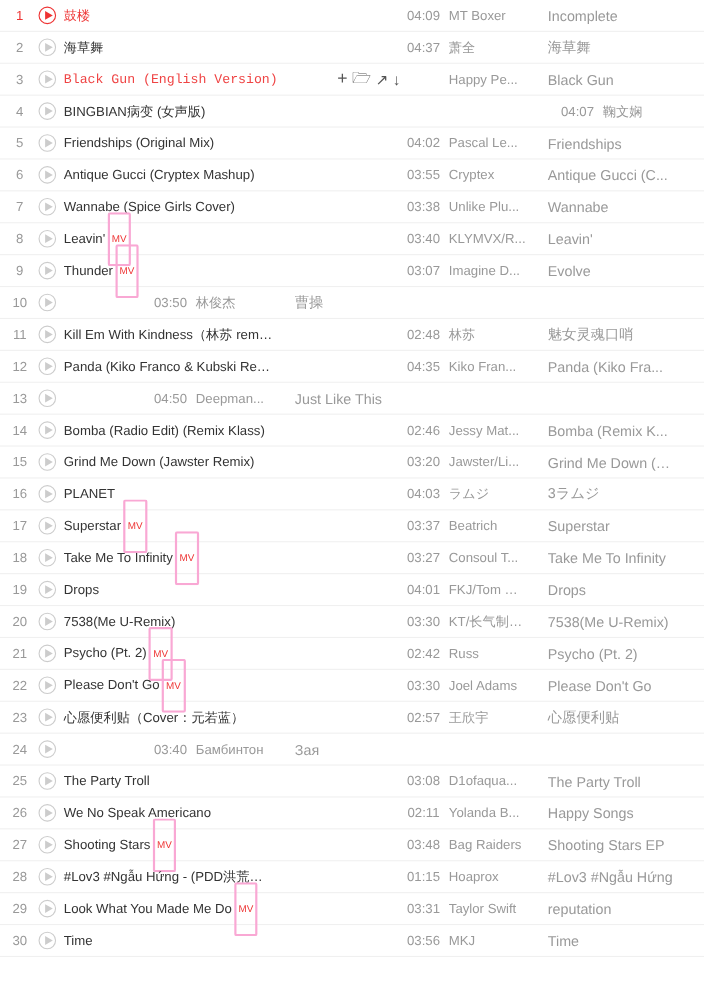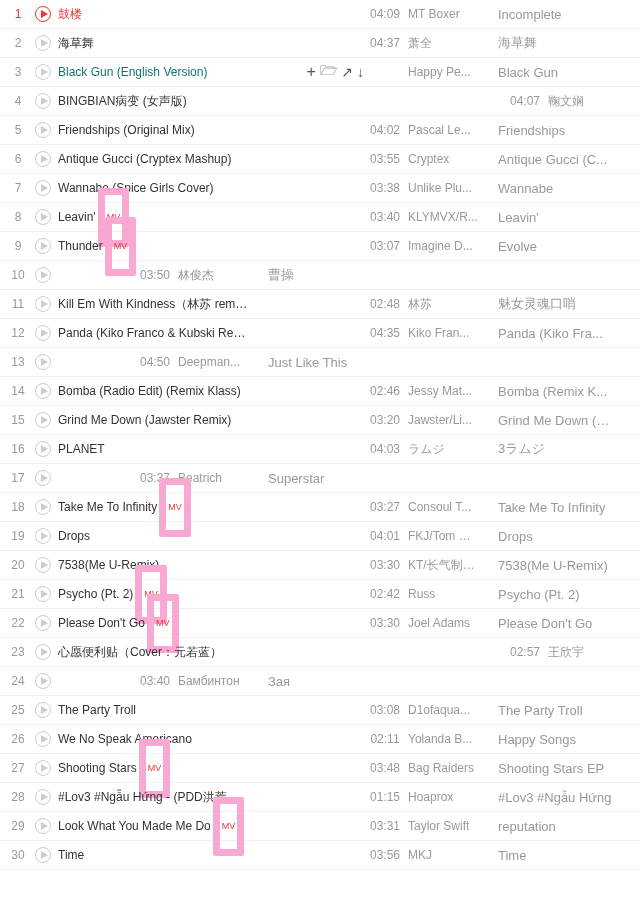--- a/index.html
+++ b/index.html
@@ -77,7 +77,7 @@
       font-size: 12px;
     }
     .track-title.red { color: #e33; }
-    .track-title.blue { color: #0f766e; }
+    .track-title.blue { color: #ef4444; font-family: Liberation Mono, monospace; }
     .mv-badge {
       display: inline-block;
       border: 7px solid #f9a8d4;

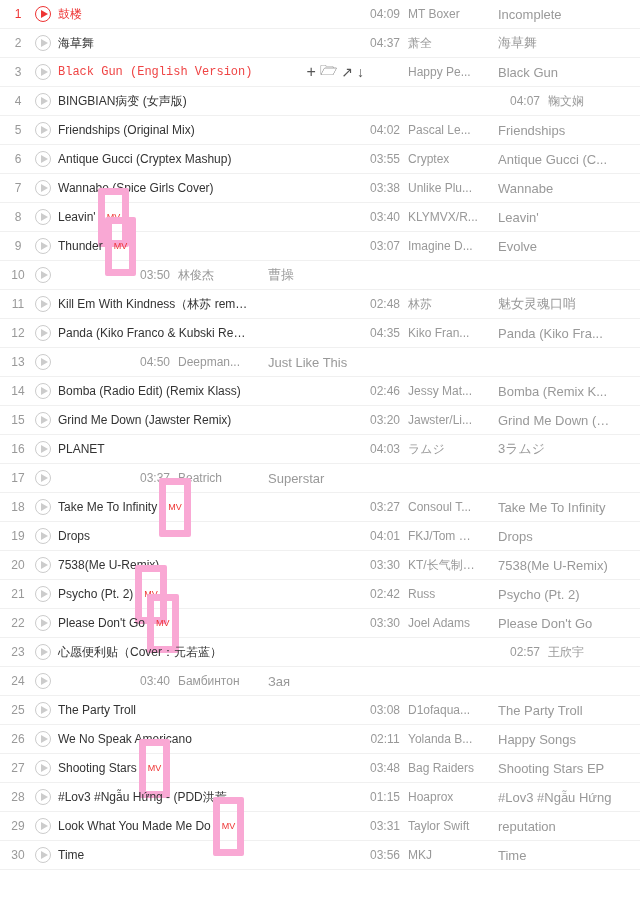--- a/index.html
+++ b/index.html
@@ -80,7 +80,7 @@
     .track-title.blue { color: #ef4444; font-family: Liberation Mono, monospace; }
     .mv-badge {
       display: inline-block;
-      border: 7px solid #f9a8d4;
+      border: 2px solid #f9a8d4;
       color: #e33;
       font-size: 9px;
       padding: 16px 2px;

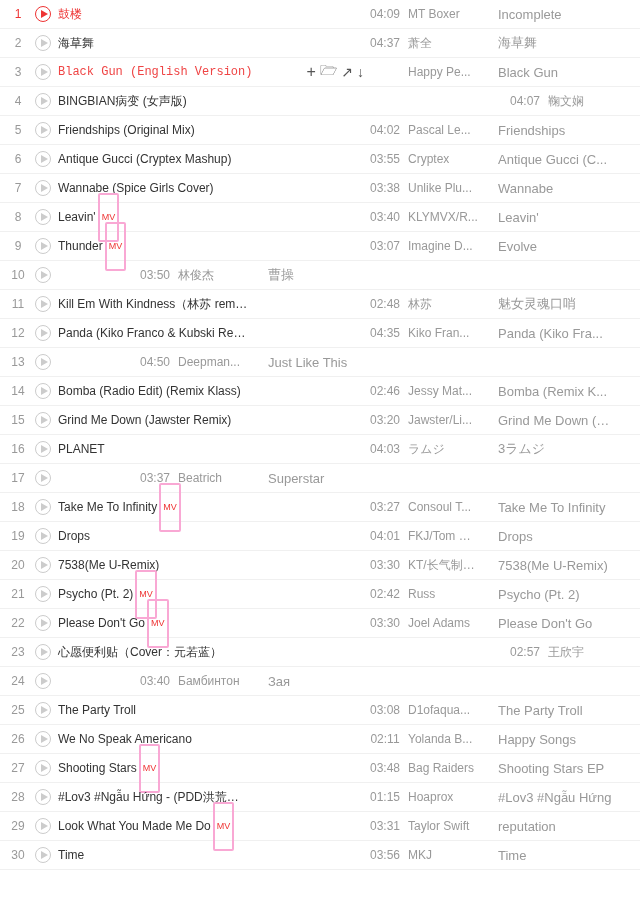--- a/index.html
+++ b/index.html
@@ -314,6 +314,7 @@
       <div class="play-btn">
         <div class="play-icon"></div>
       </div>
+      <div class="track-title">Superstar<span class="mv-badge">MV</span></div>
       <div style="width: 80px; flex-shrink: 0;"></div>
       <div class="track-duration">03:37</div>
       <div class="track-artist">Beatrich</div>

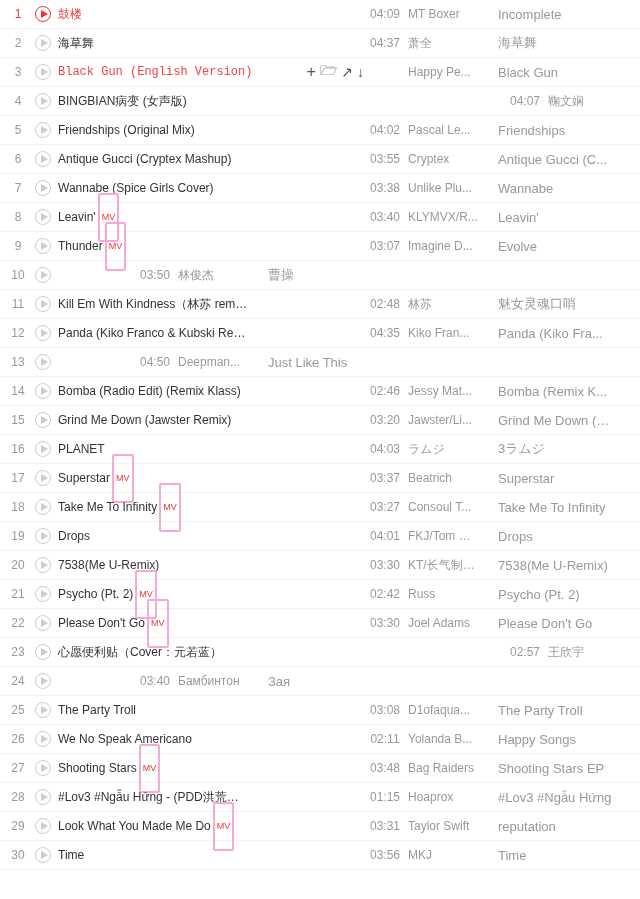--- a/index.html
+++ b/index.html
@@ -384,6 +384,7 @@
       <div style="width: 80px; flex-shrink: 0;"></div>
       <div class="track-duration">02:57</div>
       <div class="track-artist">王欣宇</div>
+      <div class="track-album">心愿便利贴</div>
     </div>
     <div class="track-row">
       <div class="track-num">24</div>

